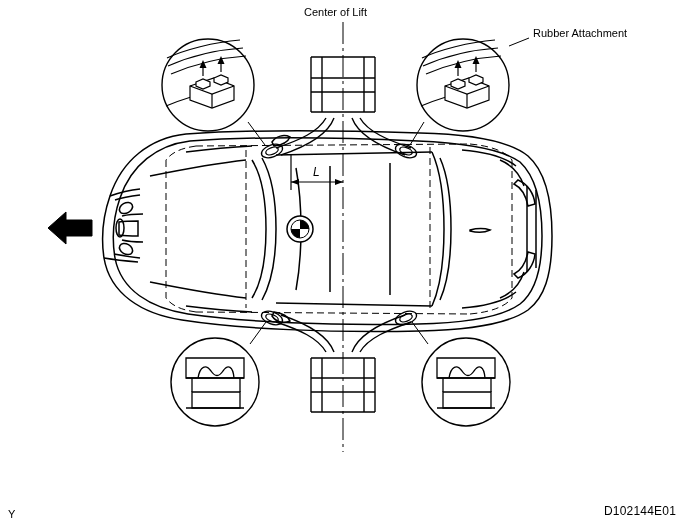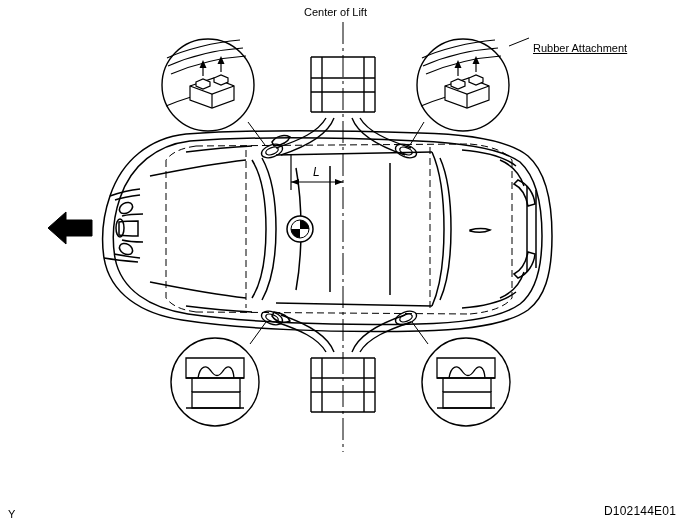--- a/index.html
+++ b/index.html
@@ -30,7 +30,7 @@
     white-space: nowrap;
   }
   #label-center-of-lift { left: 304px; top: 6px; }
-  #label-rubber-attachment { left: 533px; top: 42px; text-decoration: underline; }
+  #label-rubber-attachment { left: 533px; top: 27px; }
   #label-l { left: 313px; top: 166px; font-style: italic; font-size: 12px; }
   #label-corner-y { left: 8px; top: 508px; font-size: 11px; }
   #label-figure-id {

